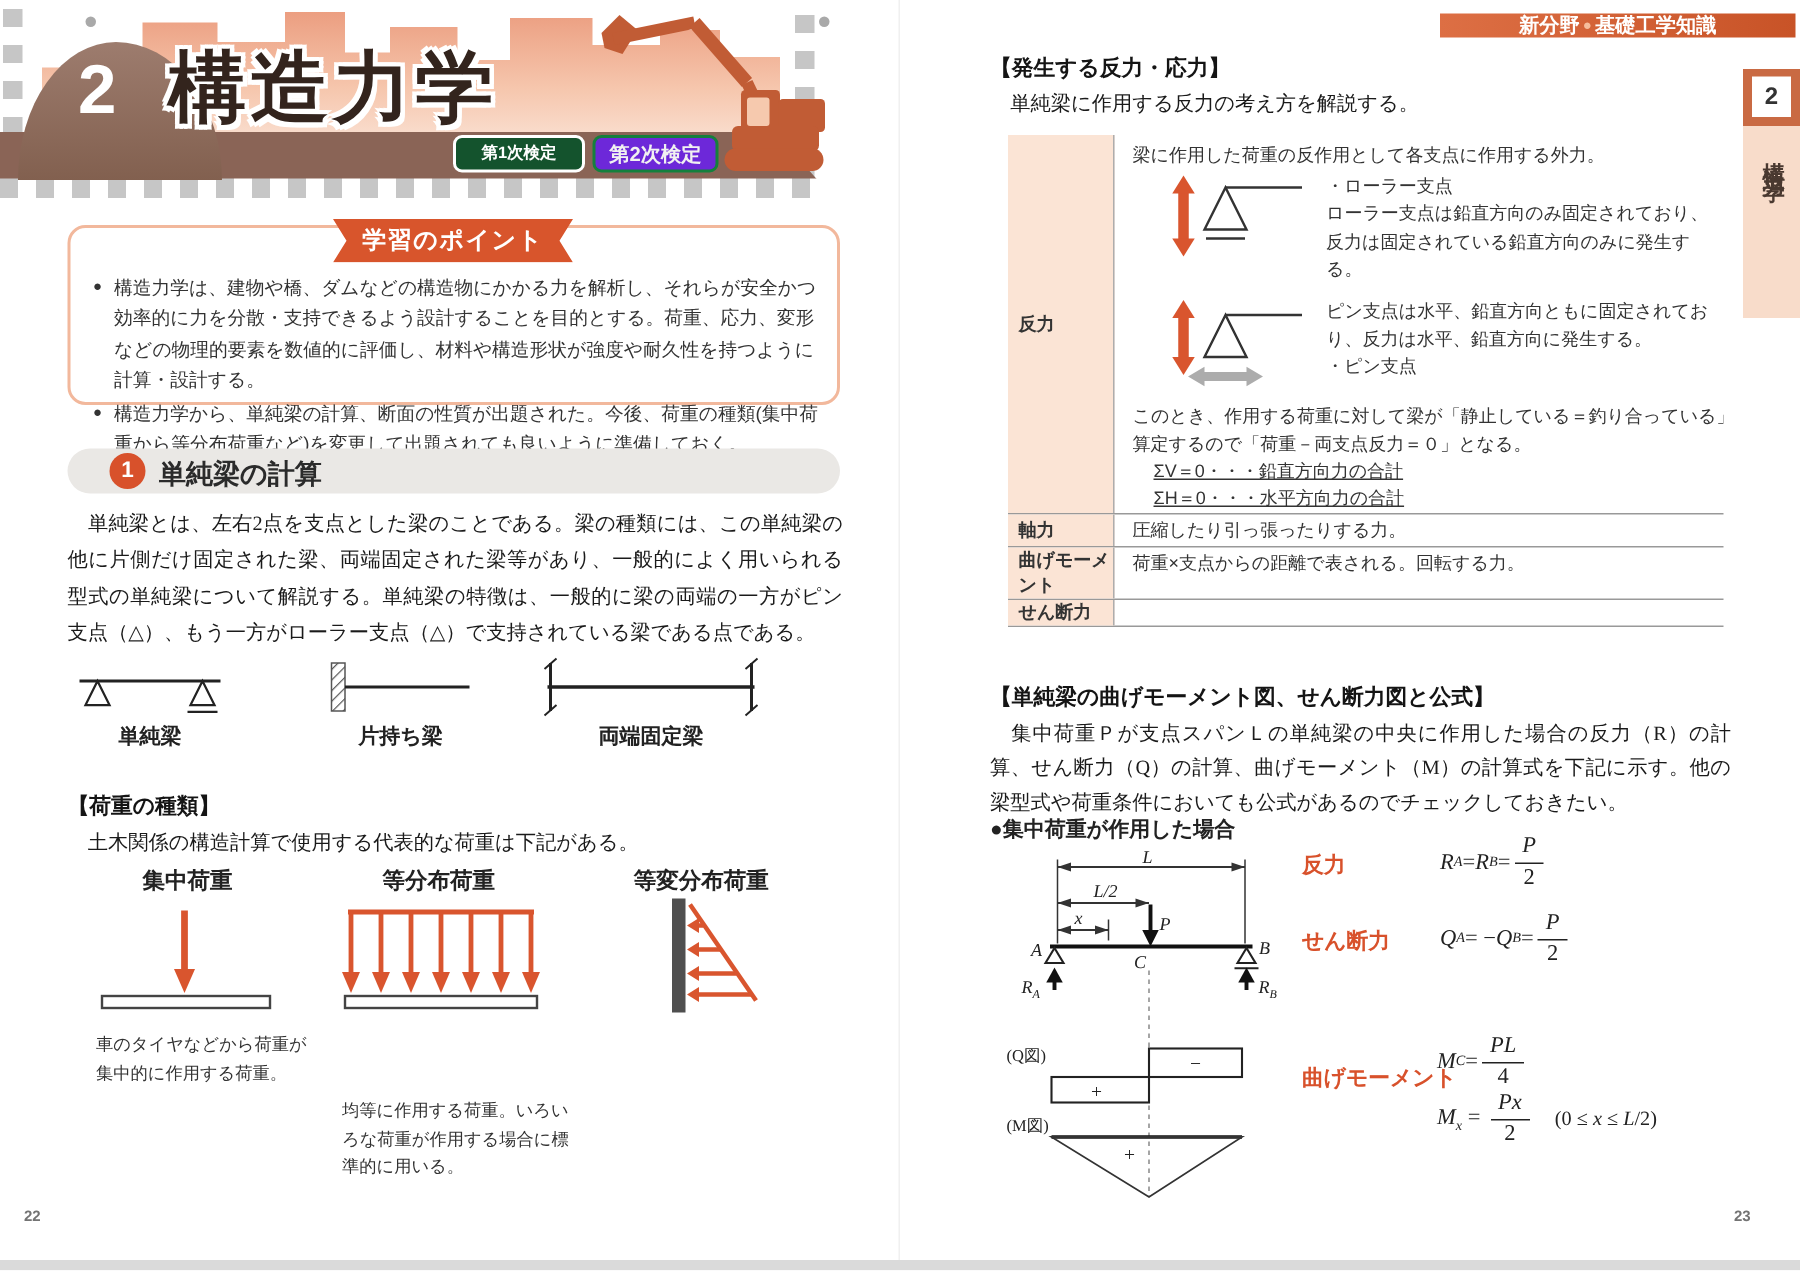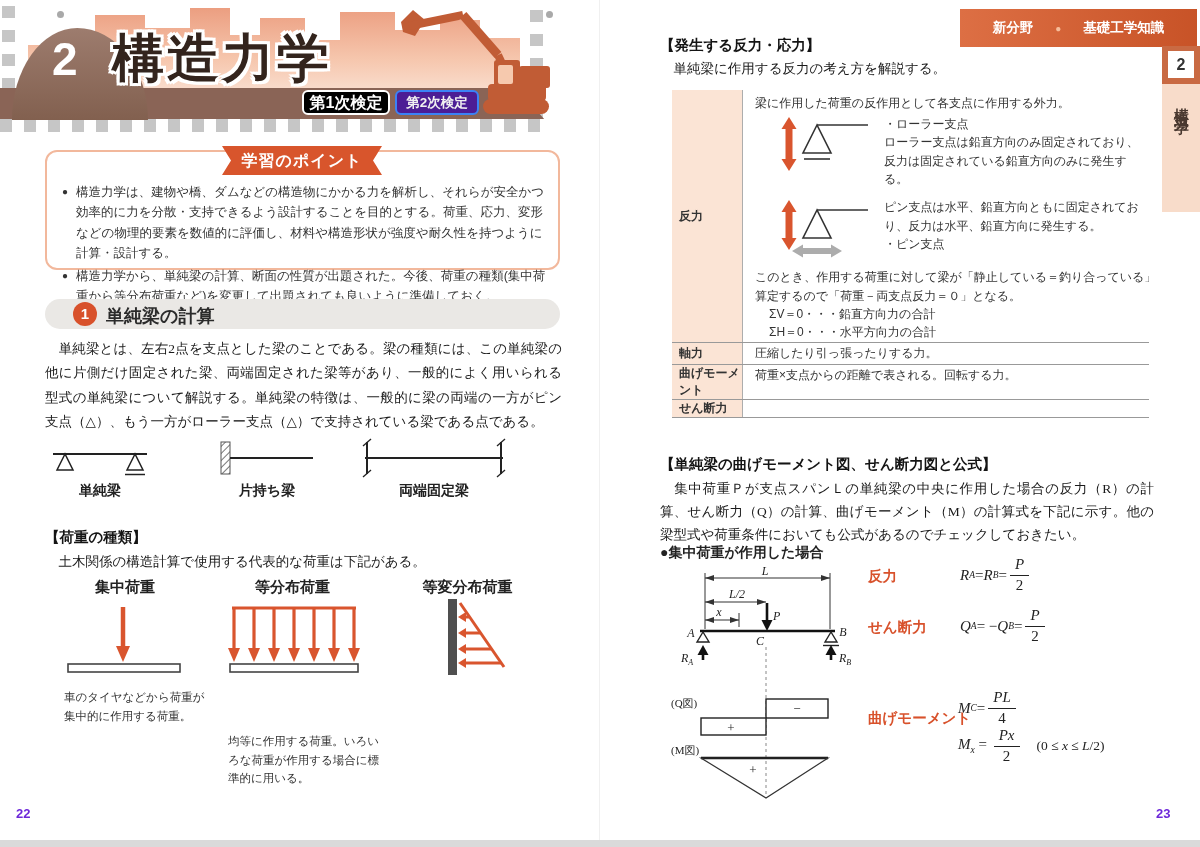--- a/index.html
+++ b/index.html
@@ -55,9 +55,9 @@
   .page-num { top:806px; font-weight:bold; font-size:13px; color:#6d28d9; }
 
   
-  .corner-tag { left:960px; top:9px; width:237px; height:38px;
+  .corner-tag { left:960px; top:9px; width:237px; height:16px;
     background:linear-gradient(90deg,#dd6f44,#c85327); display:flex; align-items:center; justify-content:center;
-    color:#fff; font-weight:bold; font-size:13.5px;gap:20px; }
+    color:#fff; font-weight:bold; font-size:13.5px; }
   .corner-dot { color:#f6bd9b; font-size:10px; margin:0 2px; }
   .side-tab-top { left:1162px; top:46px; width:38px; height:38px; background:#c96a43; }
   .side-tab-numbox { left:1168px; top:51px; width:26px; height:27px; background:#fff; color:#333;

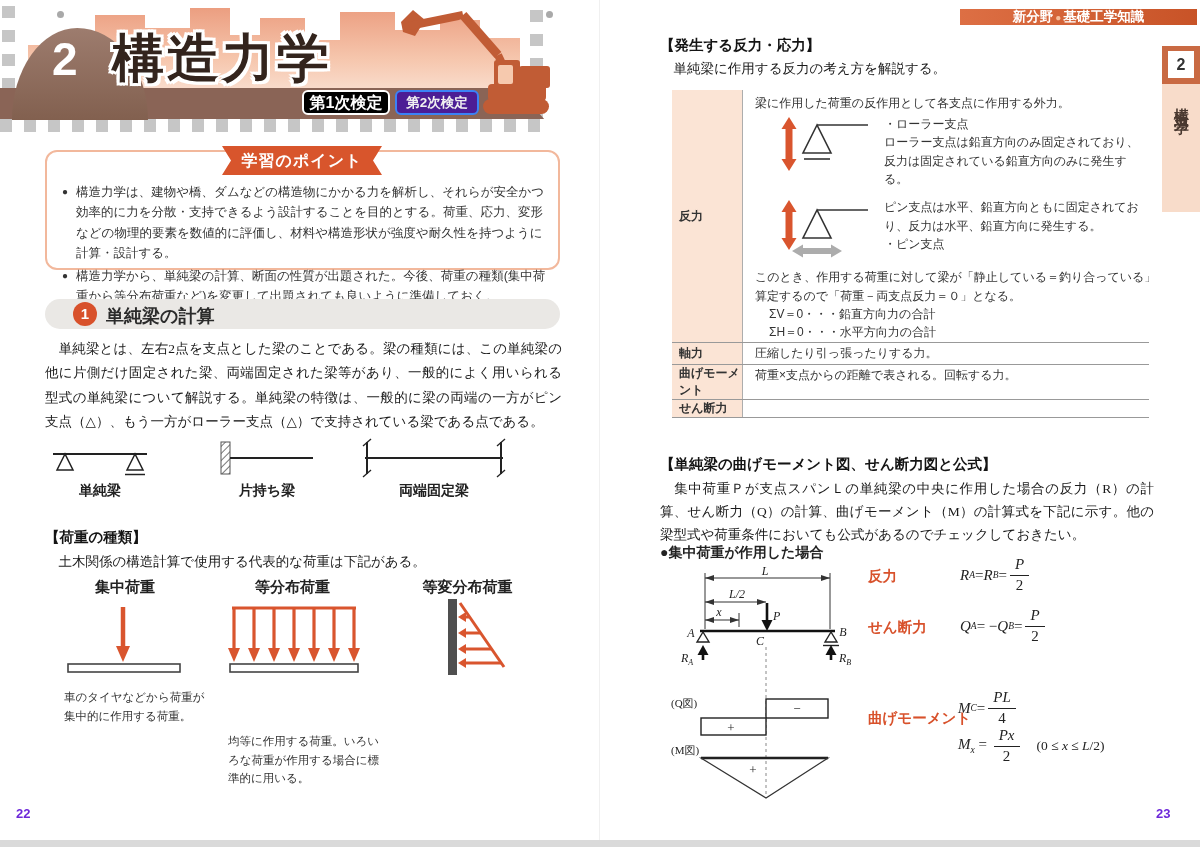--- a/index.html
+++ b/index.html
@@ -22,8 +22,8 @@
   .chapter-num { left:52px; top:32px; font-size:46px; font-weight:900; color:#fff; }
   .chapter-title { left:112px; top:24px; font-size:52px; font-weight:900; color:#33241d; letter-spacing:3px;
     text-shadow:-3px -3px 0 #fff,3px -3px 0 #fff,-3px 3px 0 #fff,3px 3px 0 #fff,0 -3px 0 #fff,0 3px 0 #fff,-3px 0 0 #fff,3px 0 0 #fff; }
-  .badge1 { left:302px; top:90px; width:88px; height:25px; background:#000000; border:2px solid #fff;
-    border-radius:6px; color:#fff; font-weight:bold; font-size:16px; text-align:center; line-height:21px; }
+  .badge1 { left:302px; top:90px; width:88px; height:25px; background:#14532d; border:2px solid #fff;
+    border-radius:6px; color:#fff; font-weight:bold; font-size:11px; text-align:center; line-height:21px; }
   .badge2 { left:395px; top:90px; width:84px; height:25px; background:#4c1d95; border:2px solid #3b82f6;
     border-radius:6px; color:#f1f1f1; font-weight:bold; font-size:13.5px; text-align:center; line-height:21px; }
 

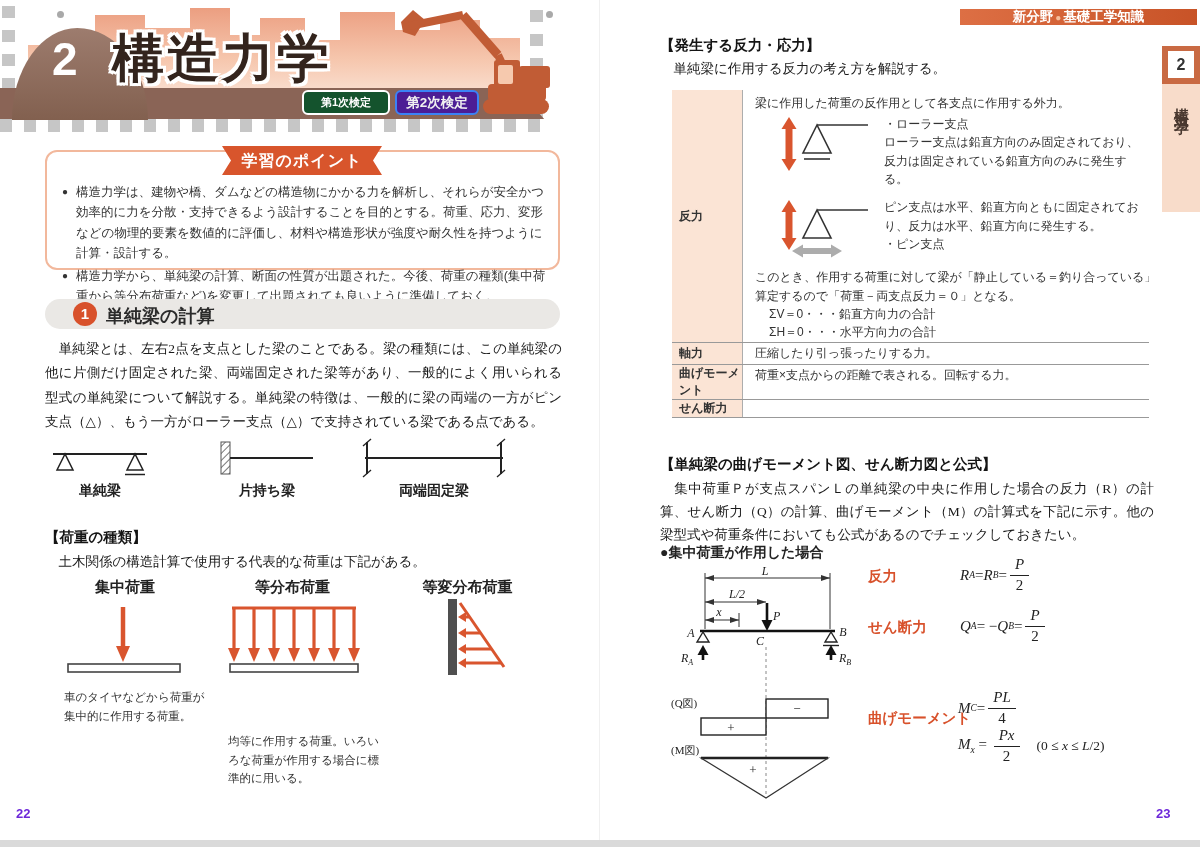--- a/index.html
+++ b/index.html
@@ -24,7 +24,7 @@
     text-shadow:-3px -3px 0 #fff,3px -3px 0 #fff,-3px 3px 0 #fff,3px 3px 0 #fff,0 -3px 0 #fff,0 3px 0 #fff,-3px 0 0 #fff,3px 0 0 #fff; }
   .badge1 { left:302px; top:90px; width:88px; height:25px; background:#14532d; border:2px solid #fff;
     border-radius:6px; color:#fff; font-weight:bold; font-size:11px; text-align:center; line-height:21px; }
-  .badge2 { left:395px; top:90px; width:84px; height:25px; background:#4c1d95; border:2px solid #3b82f6;
+  .badge2 { left:395px; top:90px; width:84px; height:25px; background:#6d28d9; border:2px solid #15803d;
     border-radius:6px; color:#f1f1f1; font-weight:bold; font-size:13.5px; text-align:center; line-height:21px; }
 
   

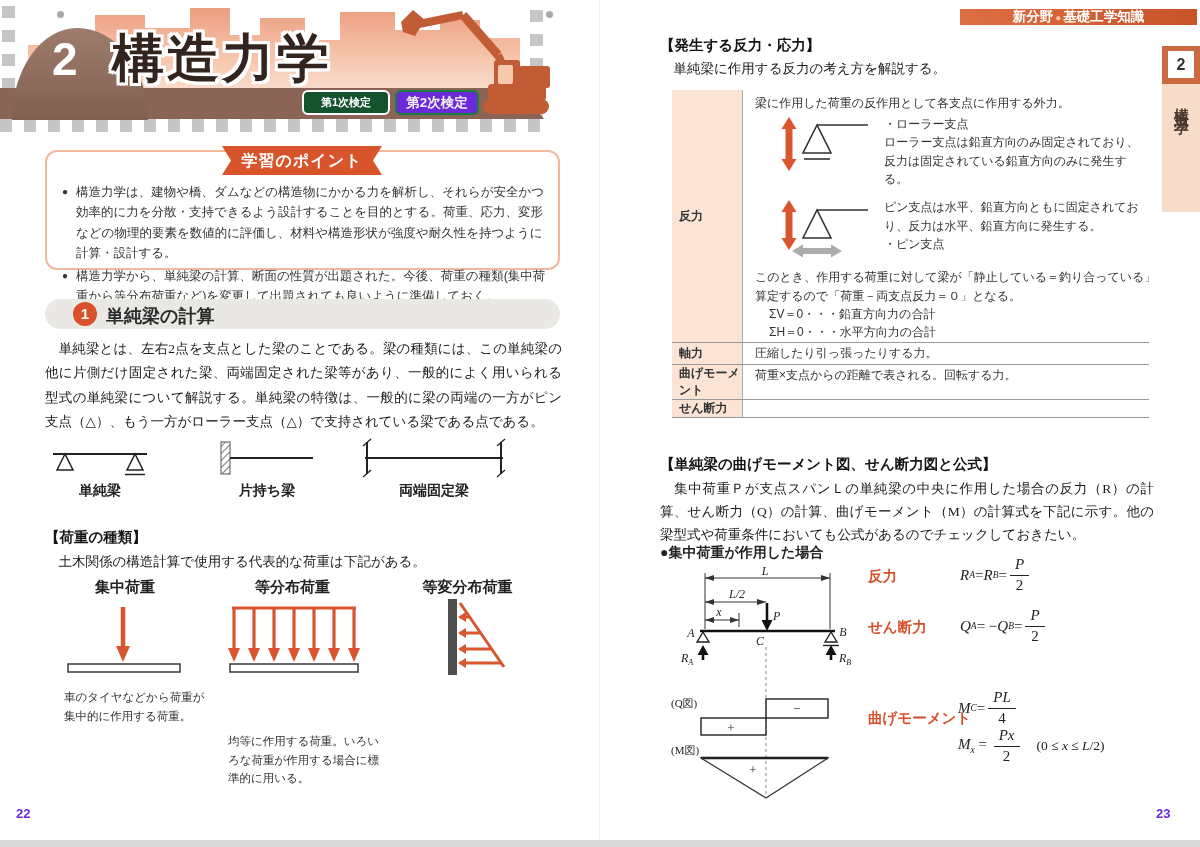--- a/index.html
+++ b/index.html
@@ -85,7 +85,7 @@
   .support svg { flex:0 0 auto; margin-left:10px; }
   .support-text { margin-left:14px; width:282px; }
   .balance { margin-top:8px; width:438px; }
-  .eq { padding-left:14px; line-height:1.5; }
+  .eq { padding-left:14px; line-height:1.5;text-decoration:underline; }
 
   
   .f-label { position:absolute; color:#d8512b; font-weight:bold; font-size:14.5px; }

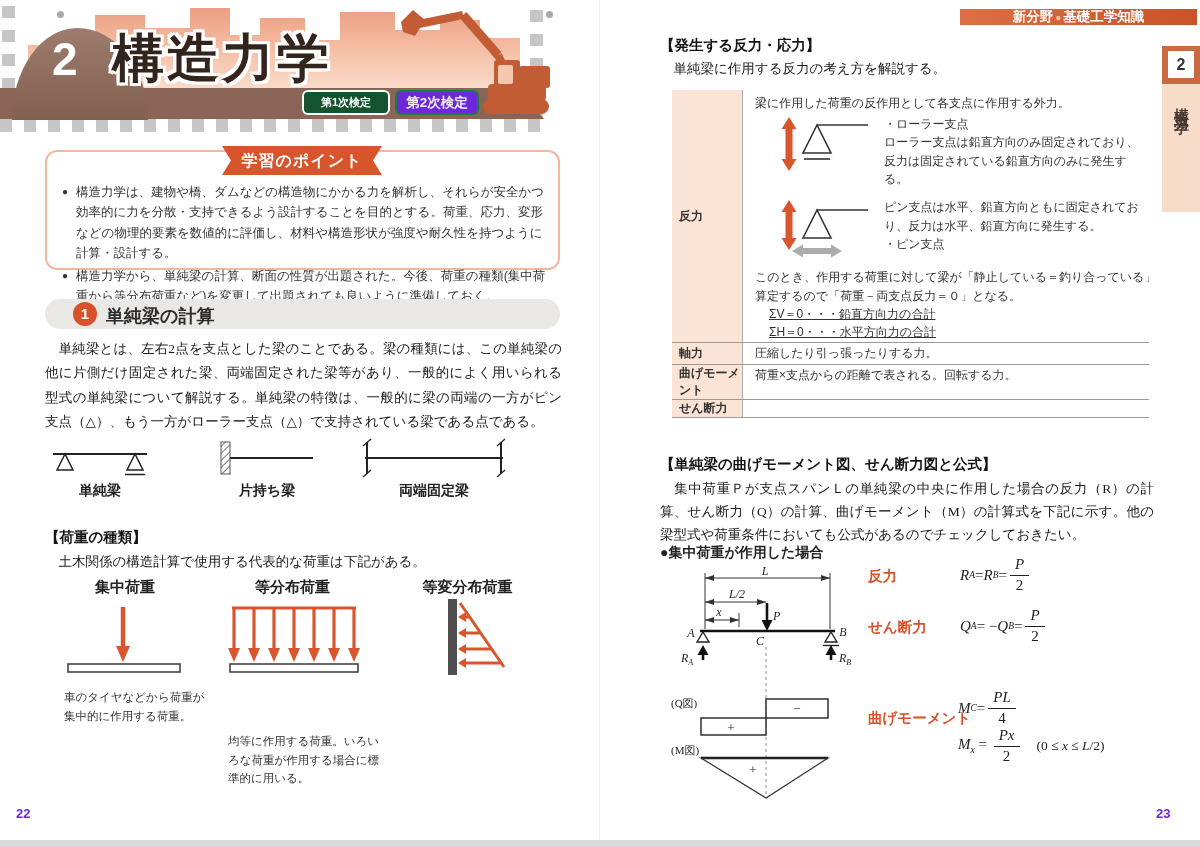--- a/index.html
+++ b/index.html
@@ -52,7 +52,7 @@
   .load-title { top:578px; text-align:center; font-weight:bold; font-size:15px; color:#222; }
   .load-desc { top:688px; font-size:11.5px; line-height:1.62; color:#333; }
   .big-heading { font-weight:bold; font-size:14.5px; color:#141414; }
-  .page-num { top:806px; font-weight:bold; font-size:13px; color:#6d28d9; }
+  .page-num { top:806px; font-weight:bold; font-size:10px; color:#737373; }
 
   
   .corner-tag { left:960px; top:9px; width:237px; height:16px;

